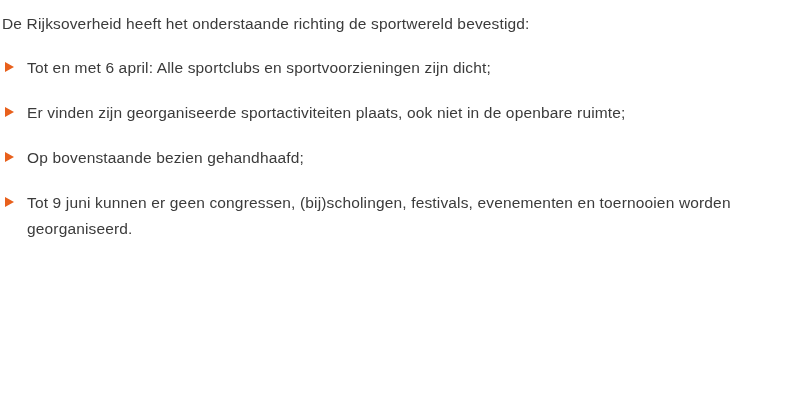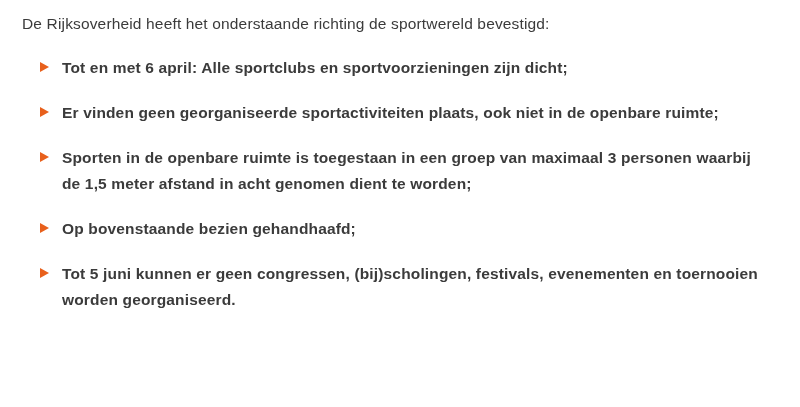--- a/index.html
+++ b/index.html
@@ -19,7 +19,7 @@
     width: 800px;
     height: 407px;
     box-sizing: border-box;
-    padding: 10px 14px 0 22px;
+    padding: 10px 14px 0 2px;
   }
   .intro {
     font-size: 15.5px;

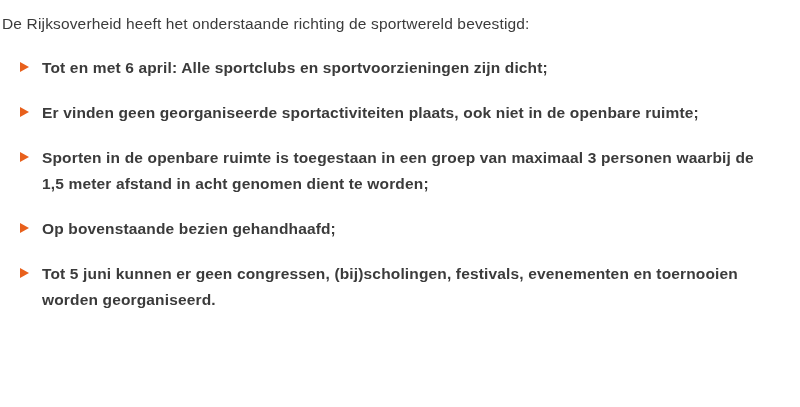--- a/index.html
+++ b/index.html
@@ -30,9 +30,8 @@
   }
   .bullet-list {
     list-style: none;
-    margin: 15px;
+    margin: 0;
     padding: 0;
-    font-weight: bold;
   }
   .bullet-item {
     position: relative;

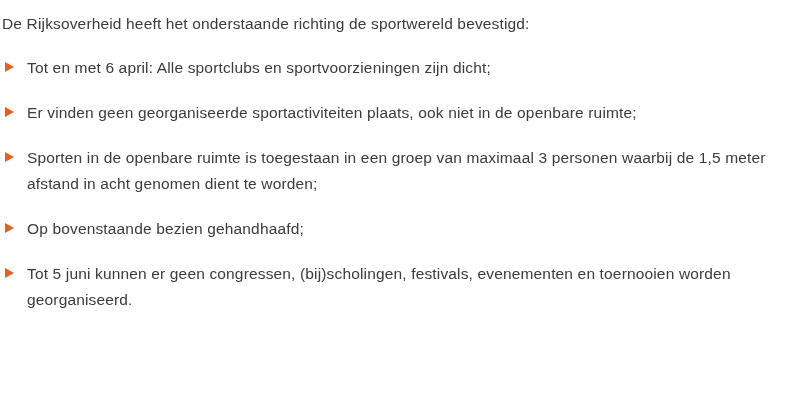--- a/index.html
+++ b/index.html
@@ -73,7 +73,7 @@
     </li>
     <li class="bullet-item">
       <span class="bullet-marker"></span>
-      <span class="bullet-text">Er vinden geen georganiseerde sportactiviteiten plaats, ook niet in de openbare ruimte;</span>
+      <span class="bullet-text">Er vinden zijn georganiseerde sportactiviteiten plaats, ook niet in de openbare ruimte;</span>
     </li>
     <li class="bullet-item">
       <span class="bullet-marker"></span>

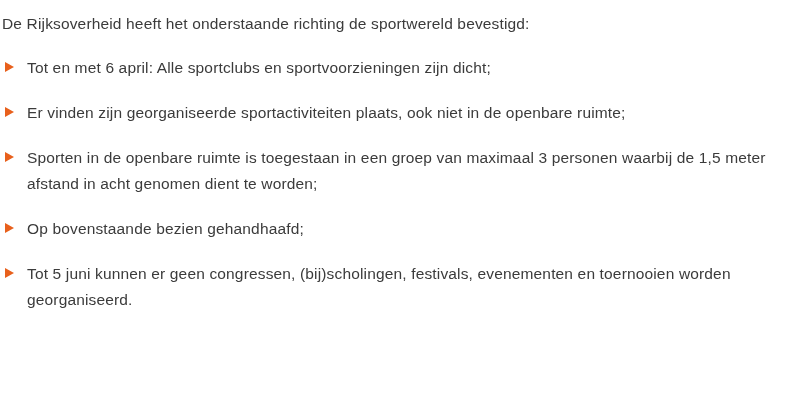--- a/index.html
+++ b/index.html
@@ -77,10 +77,6 @@
     </li>
     <li class="bullet-item">
       <span class="bullet-marker"></span>
-      <span class="bullet-text">Sporten in de openbare ruimte is toegestaan in een groep van maximaal 3 personen waarbij de 1,5 meter afstand in acht genomen dient te worden;</span>
-    </li>
-    <li class="bullet-item">
-      <span class="bullet-marker"></span>
       <span class="bullet-text">Op bovenstaande bezien gehandhaafd;</span>
     </li>
     <li class="bullet-item">

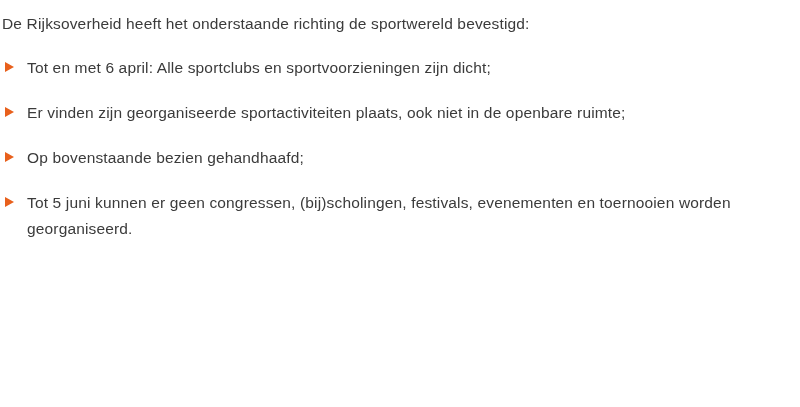--- a/index.html
+++ b/index.html
@@ -81,7 +81,7 @@
     </li>
     <li class="bullet-item">
       <span class="bullet-marker"></span>
-      <span class="bullet-text">Tot 5 juni kunnen er geen congressen, (bij)scholingen, festivals, evenementen en toernooien worden georganiseerd.</span>
+      <span class="bullet-text">Tot 9 juni kunnen er geen congressen, (bij)scholingen, festivals, evenementen en toernooien worden georganiseerd.</span>
     </li>
   </ul>
 

